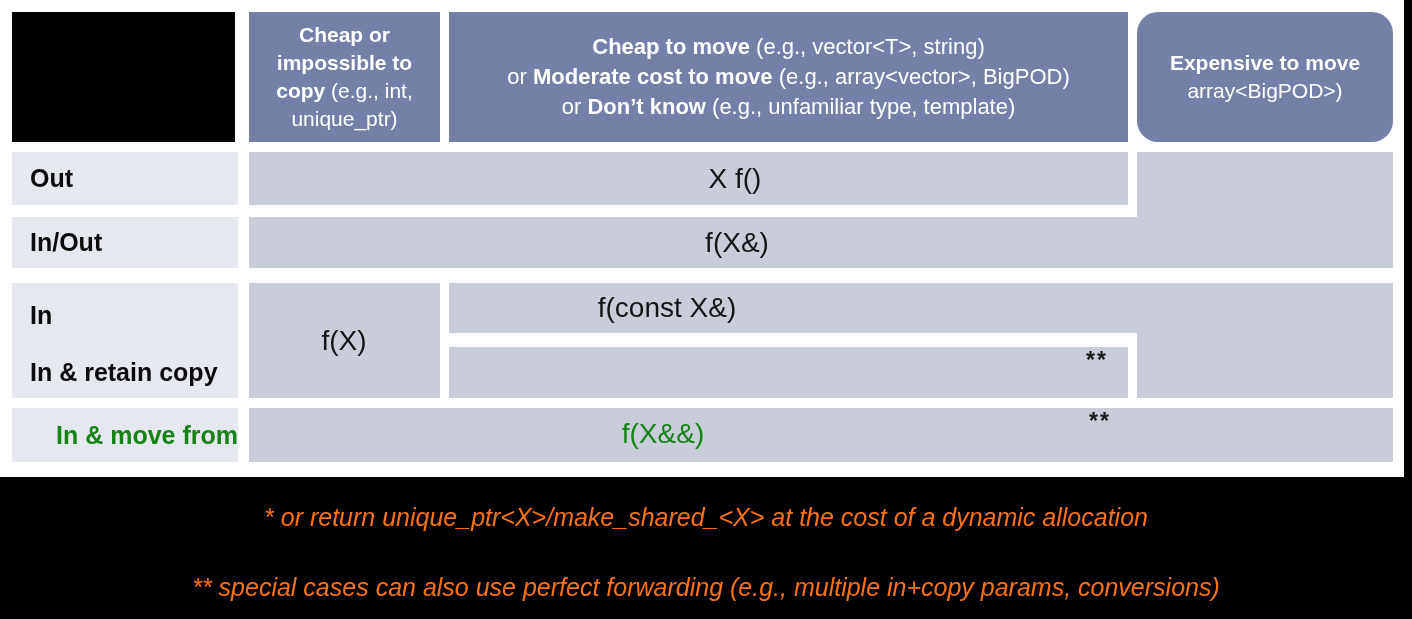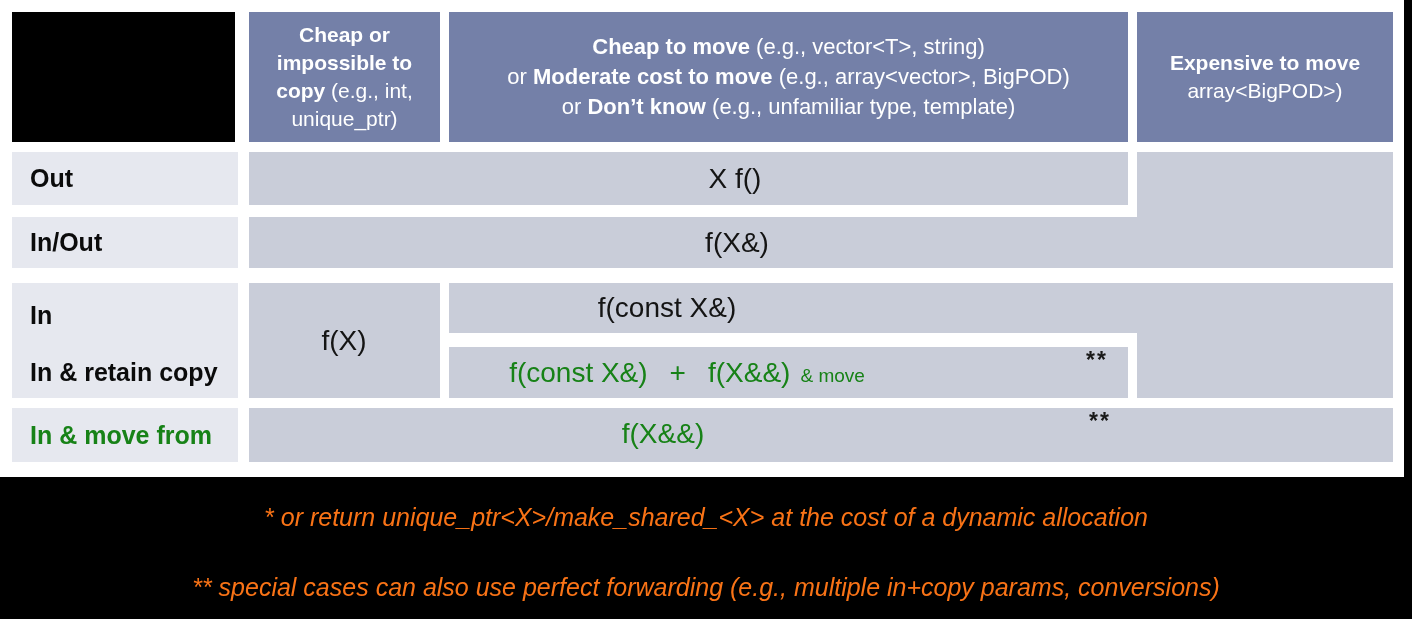--- a/index.html
+++ b/index.html
@@ -62,7 +62,7 @@
     <div class="hline"><span>or </span><span class="b">Don’t know</span><span> (e.g., unfamiliar type, template)</span></div>
   </div>
 
-  <div class="hdr" style="left:1137px;top:12px;width:256px;height:130px;">
+  <div class="hdr" style="left:1137px;top:12px;width:256px;height:130px;border-radius:21px;">
     <div class="hline b"><span>Expensive to move</span></div>
     <div class="hline"><span>array&lt;BigPOD&gt;)</span></div>
   </div>

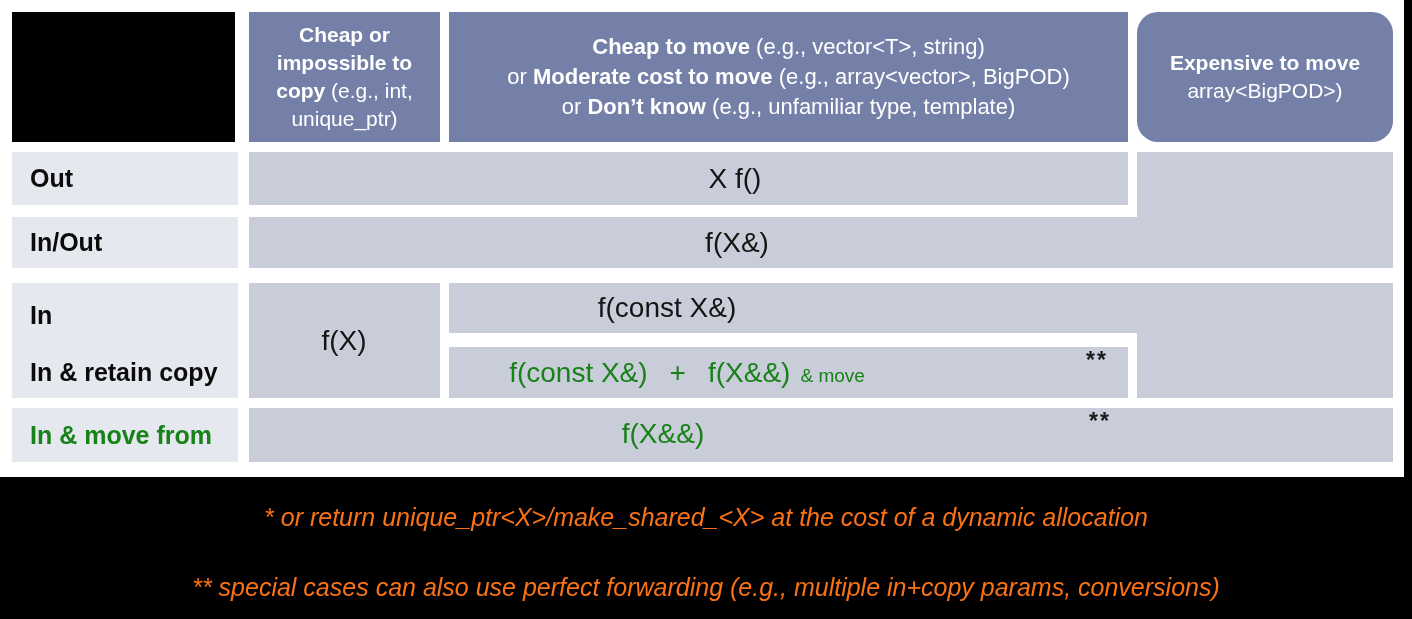--- a/index.html
+++ b/index.html
@@ -104,9 +104,6 @@
   <div class="code-label" style="left:667px;top:308px;">
     <span>f(const X&amp;)</span>
   </div>
-  <div class="code-label green" style="left:687px;top:373px;">
-    <span>f(const X&amp;)</span><span class="plus">+</span><span>f(X&amp;&amp;)</span><span class="suffix">&amp; move</span>
-  </div>
   <div class="code-label green" style="left:663px;top:434px;">
     <span>f(X&amp;&amp;)</span>
   </div>

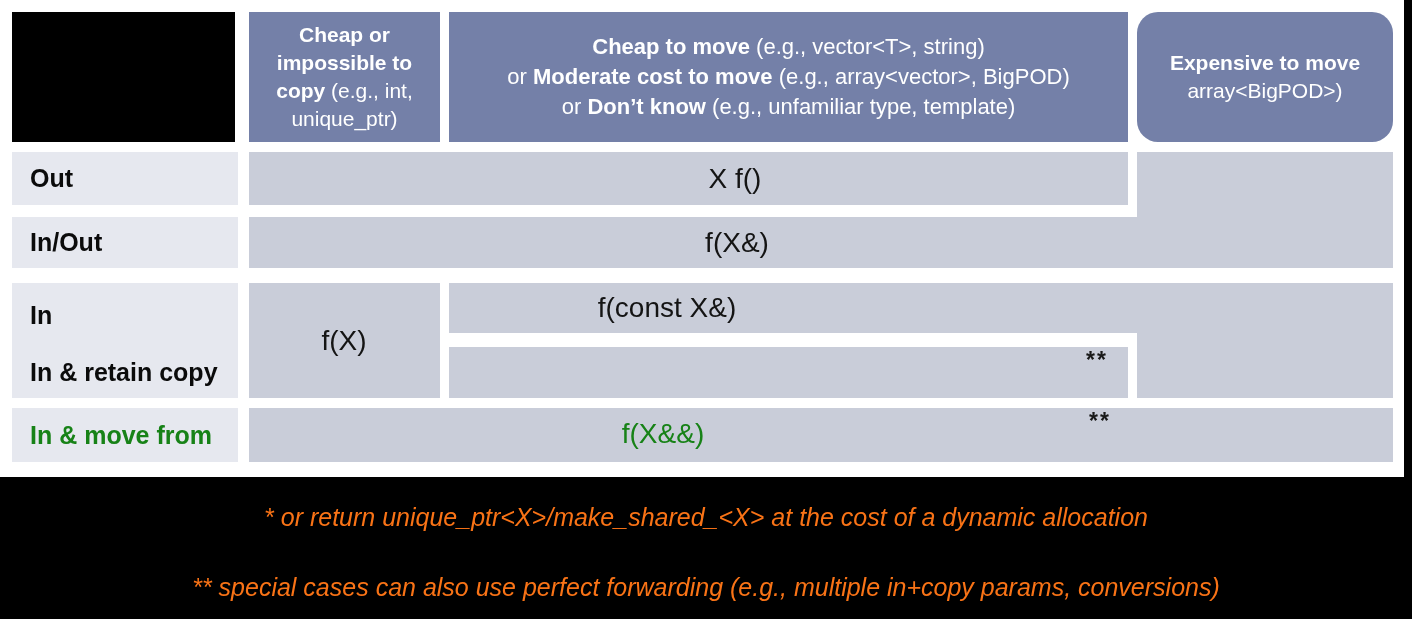--- a/index.html
+++ b/index.html
@@ -79,7 +79,7 @@
   <div class="labelcell" style="top:347px;height:51px;">
     <span>In &amp; retain copy</span>
   </div>
-  <div class="labelcell green" style="top:408px;height:54px;">
+  <div class="labelcell green" style="top:408px;height:54px;justify-content:flex-end;">
     <span>In &amp; move from</span>
   </div>
 

